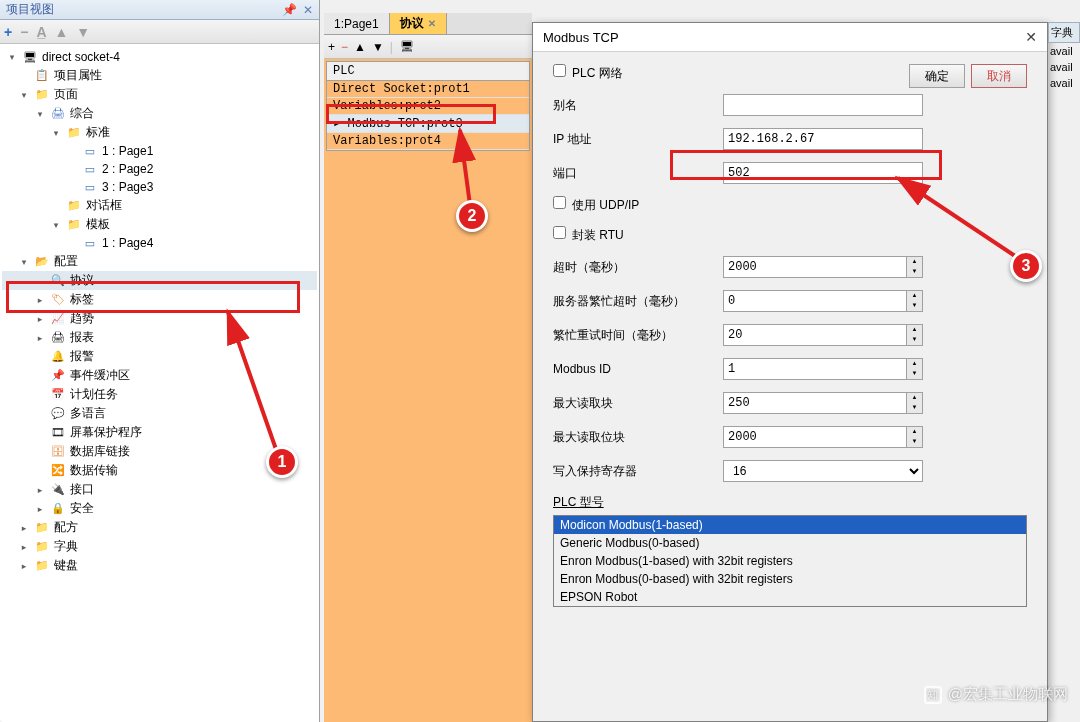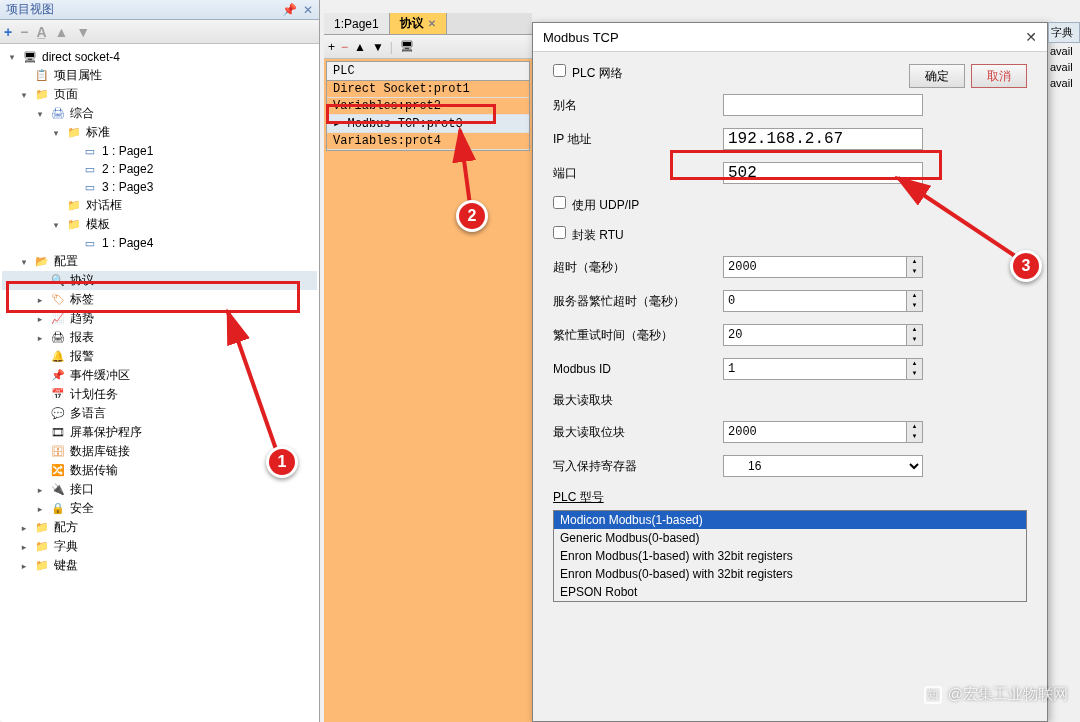--- a/index.html
+++ b/index.html
@@ -47,7 +47,7 @@
 .dialog-body { padding: 12px 20px; position: relative; }
 .dlg-row { display: flex; align-items: center; margin-bottom: 12px; }
 .dlg-label { width: 170px; }
-.dlg-input { width: 200px; height: 22px; border: 1px solid #a0a0a0; padding: 2px 4px; font-size: 16px; font-family: "Courier New", monospace; }
+.dlg-input { width: 200px; height: 22px; border: 1px solid #a0a0a0; padding: 2px 4px; font-size: 12px; font-family: "Courier New", monospace; }
 .dlg-spinner { width: 200px; height: 22px; border: 1px solid #a0a0a0; display: flex; }
 .dlg-spinner input { border: none; flex: 1; padding: 2px 4px; font-size: 12px; font-family: "Courier New", monospace; outline: none; }
 .dlg-spinner .spin { width: 16px; display: flex; flex-direction: column; border-left: 1px solid #a0a0a0; }

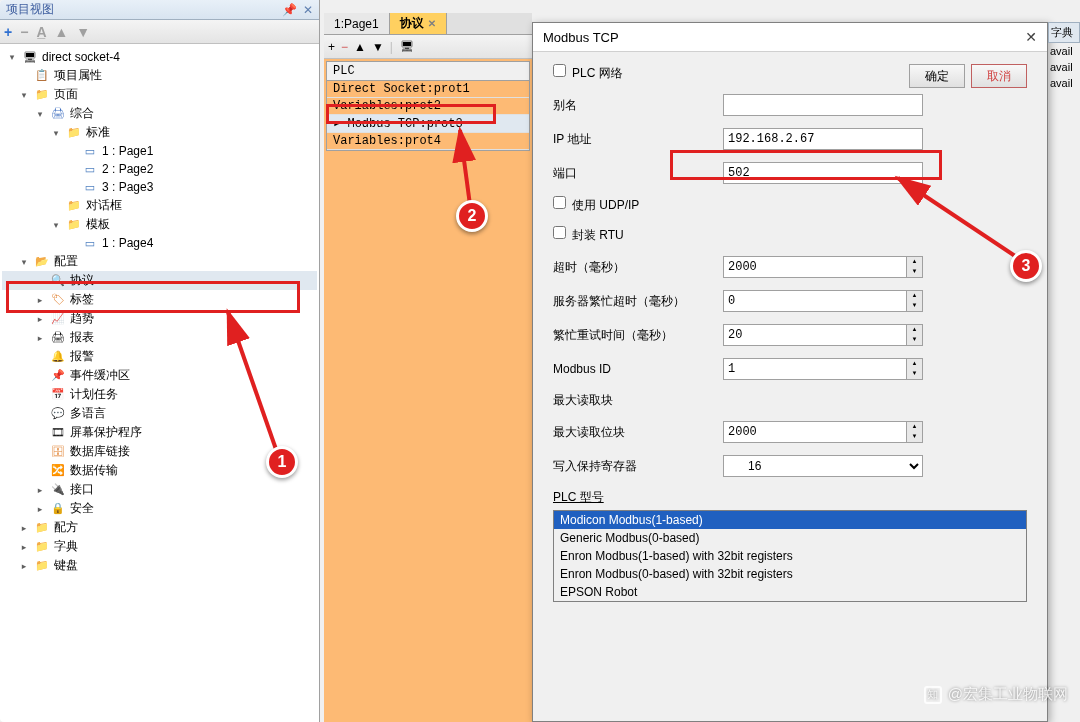--- a/index.html
+++ b/index.html
@@ -342,6 +342,13 @@
         </div>
     <div class="dlg-row">
           <span class="dlg-label">最大读取块</span>
+          <div class="dlg-spinner">
+            <input value="250" style="">
+            <div class="spin">
+              <div>▲</div>
+              <div>▼</div>
+            </div>
+          </div>
         </div>
     <div class="dlg-row">
           <span class="dlg-label">最大读取位块</span>

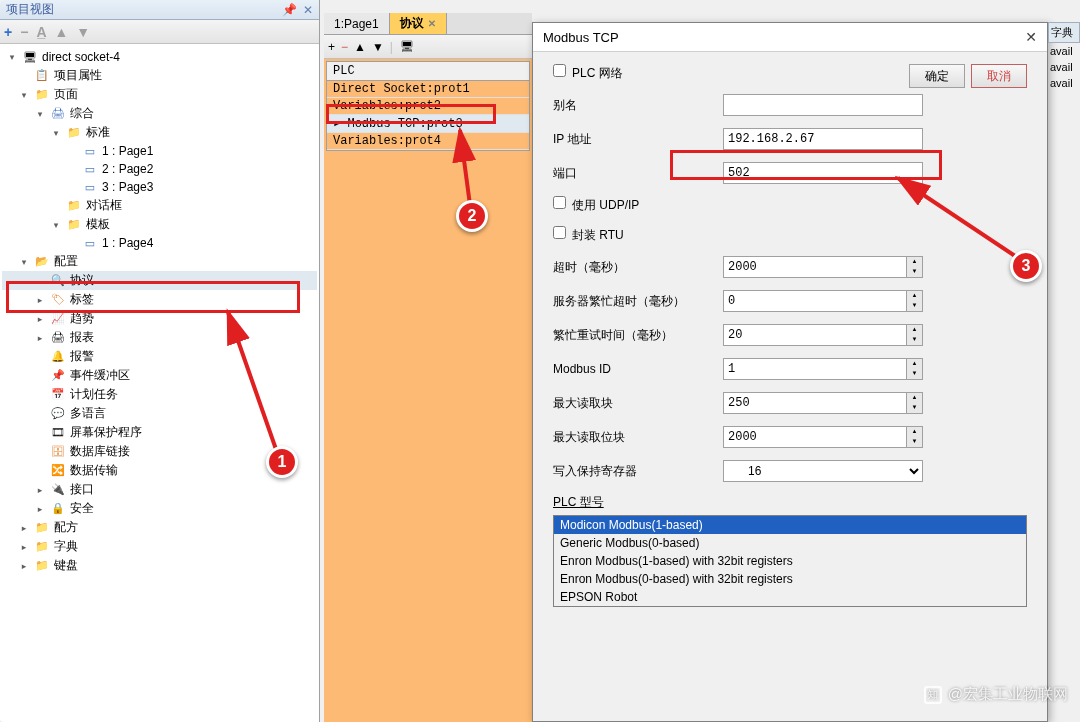--- a/index.html
+++ b/index.html
@@ -52,7 +52,7 @@
 .dlg-spinner input { border: none; flex: 1; padding: 2px 4px; font-size: 12px; font-family: "Courier New", monospace; outline: none; }
 .dlg-spinner .spin { width: 16px; display: flex; flex-direction: column; border-left: 1px solid #a0a0a0; }
 .dlg-spinner .spin div { flex: 1; text-align: center; font-size: 6px; background: #e8e8e8; cursor: pointer; line-height: 9px; }
-.dlg-select { width: 200px; height: 22px; border: 1px solid #a0a0a0; padding: 2px 20px; background: #fff; font-size: 12px; }
+.dlg-select { width: 200px; height: 22px; border: 1px solid #a0a0a0; padding: 2px 5px; background: #fff; font-size: 12px; }
 .dlg-check { margin-right: 6px; }
 .dlg-btns { position: absolute; right: 20px; top: 12px; display: flex; gap: 6px; }
 .dlg-btn { width: 56px; height: 24px; border: 1px solid #a0a0a0; background: linear-gradient(#f8f8f8, #e0e0e0); cursor: pointer; font-size: 12px; }

